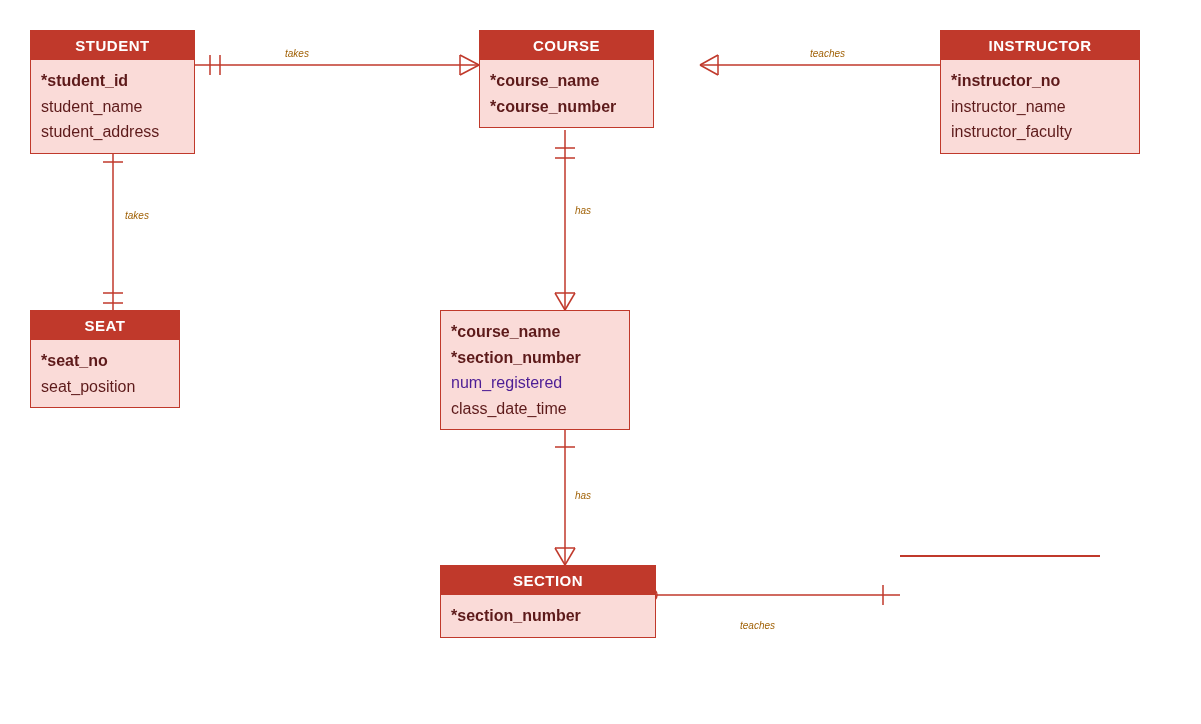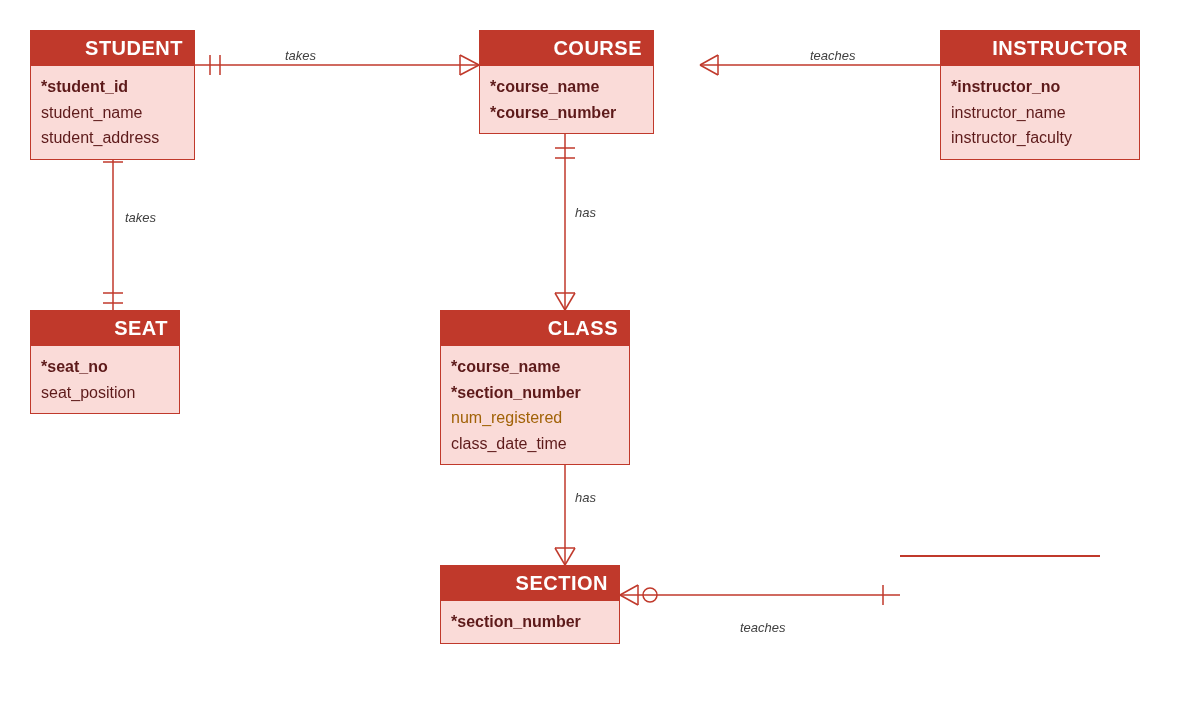--- a/index.html
+++ b/index.html
@@ -26,9 +26,9 @@
       background: #c0392b;
       color: #fff;
       font-weight: bold;
-      font-size: 20px;
-      text-align: right;
-      padding: 6px 11px;
+      font-size: 15px;
+      text-align: center;
+      padding: 6px 26px;
       letter-spacing: 0.5px;
     }
     .entity-body {

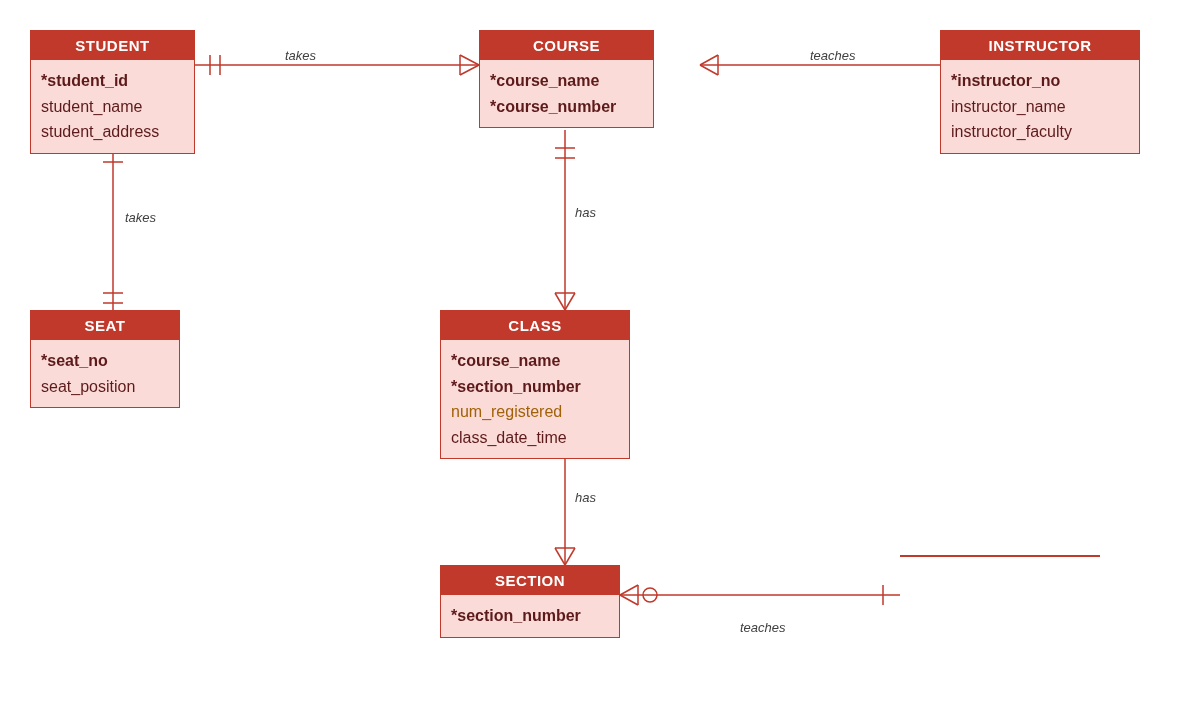--- a/index.html
+++ b/index.html
@@ -53,8 +53,8 @@
     }
     .rel-label {
       position: absolute;
-      font-size: 13px;
-      color: #404040;
+      font-size: 10px;
+      color: #a16207;
       font-style: italic;
     }
   </style>

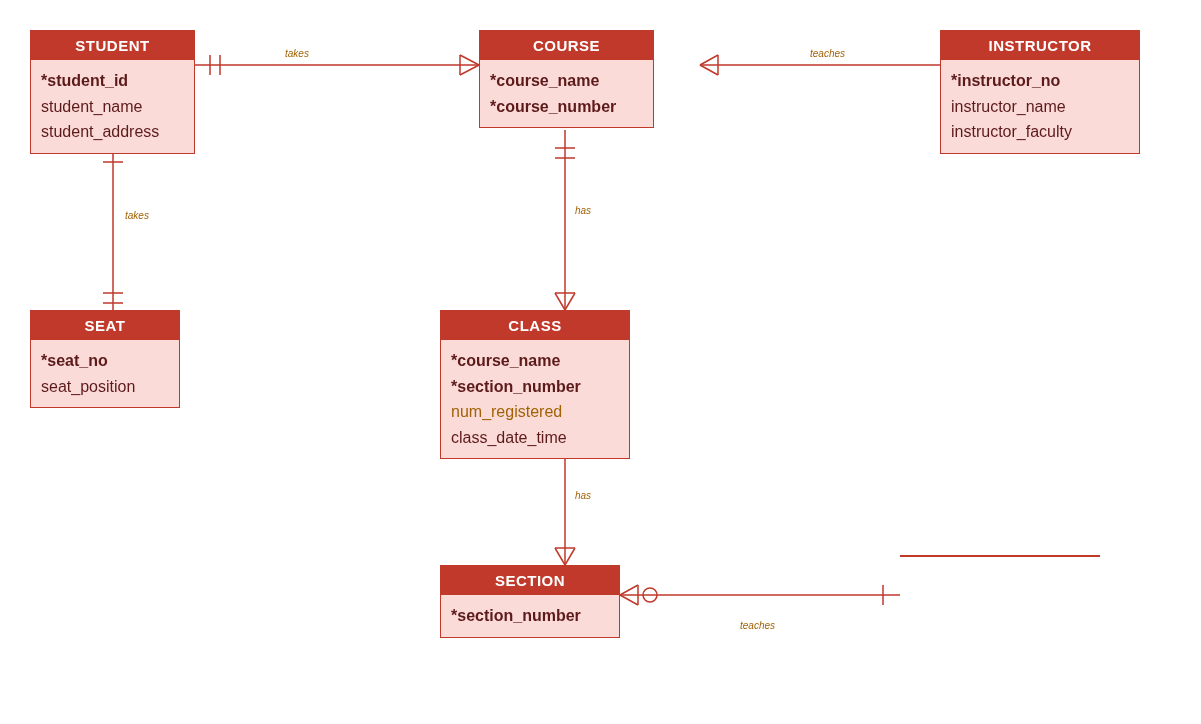--- a/index.html
+++ b/index.html
@@ -161,7 +161,6 @@
   </div>
 
   <div class="entity" style="left:440px; top:310px; width:190px;">
-    <div class="entity-header">CLASS</div>
     <div class="entity-body">
       <div class="pk">*course_name</div>
       <div class="pk">*section_number</div>

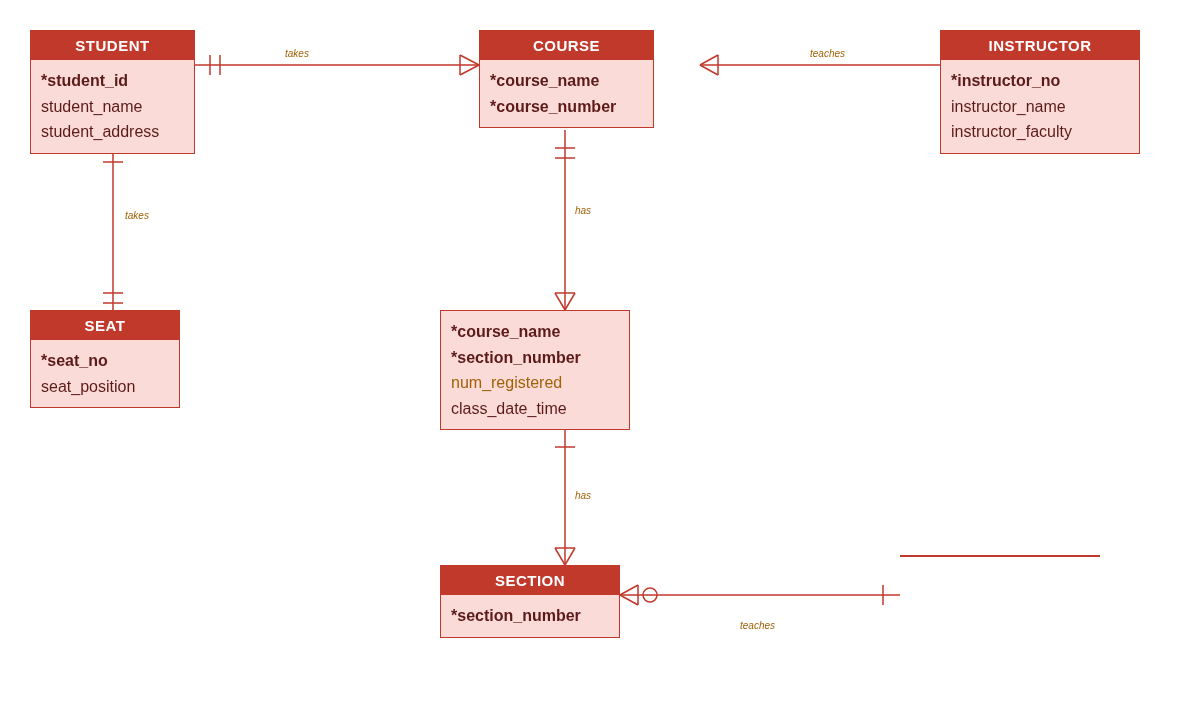--- a/index.html
+++ b/index.html
@@ -41,7 +41,7 @@
       font-weight: bold;
     }
     .entity-body .fk {
-      color: #a16207;
+      color: #4c1d95;
     }
     svg.lines {
       position: absolute;

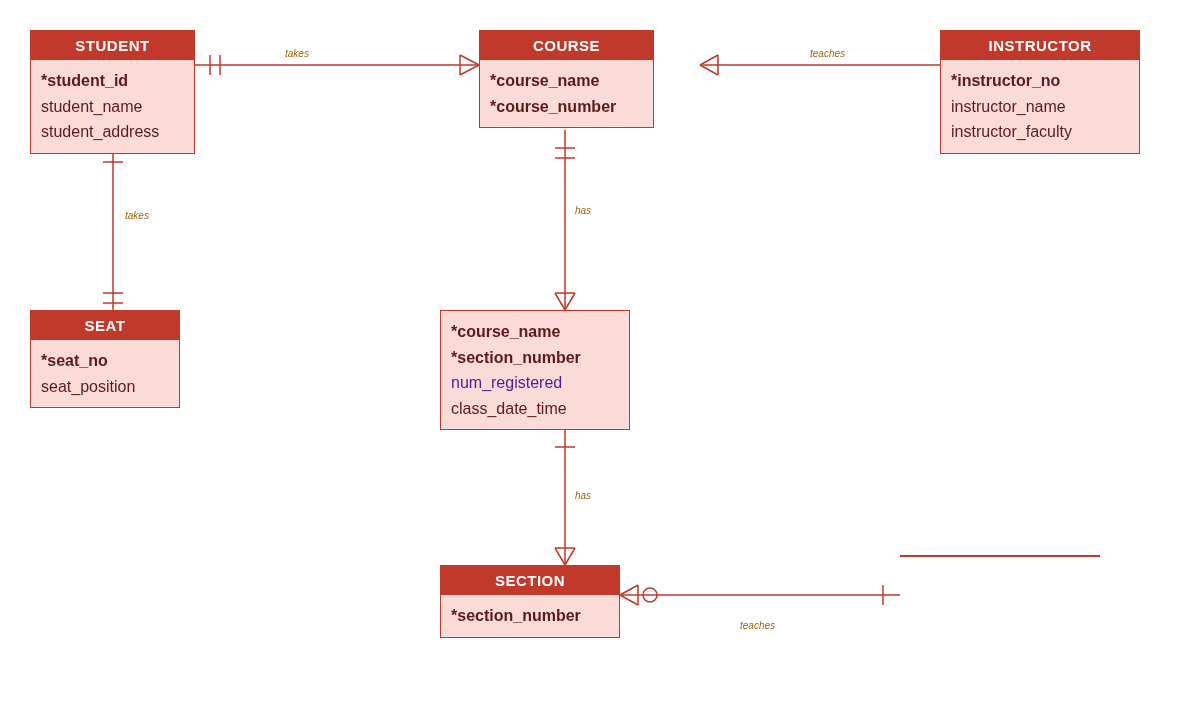--- a/index.html
+++ b/index.html
@@ -169,7 +169,7 @@
     </div>
   </div>
 
-  <div class="entity" style="left:440px; top:565px; width:180px;">
+  <div class="entity" style="left:440px; top:565px; width:216px;">
     <div class="entity-header">SECTION</div>
     <div class="entity-body">
       <div class="pk">*section_number</div>

